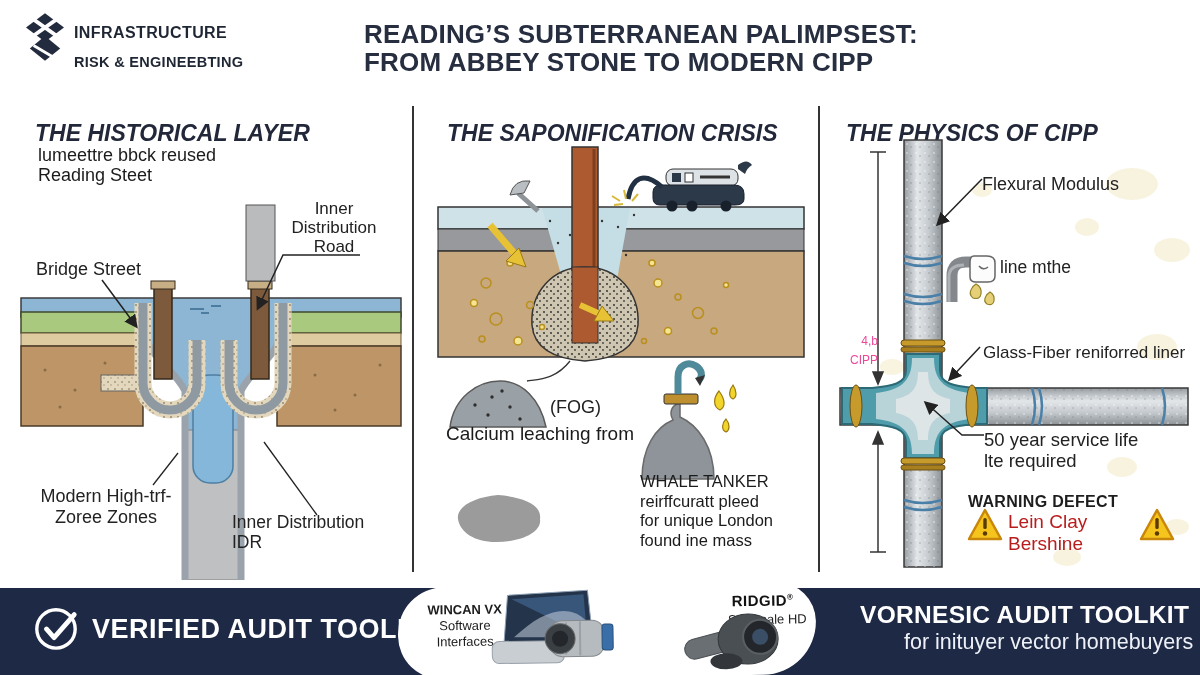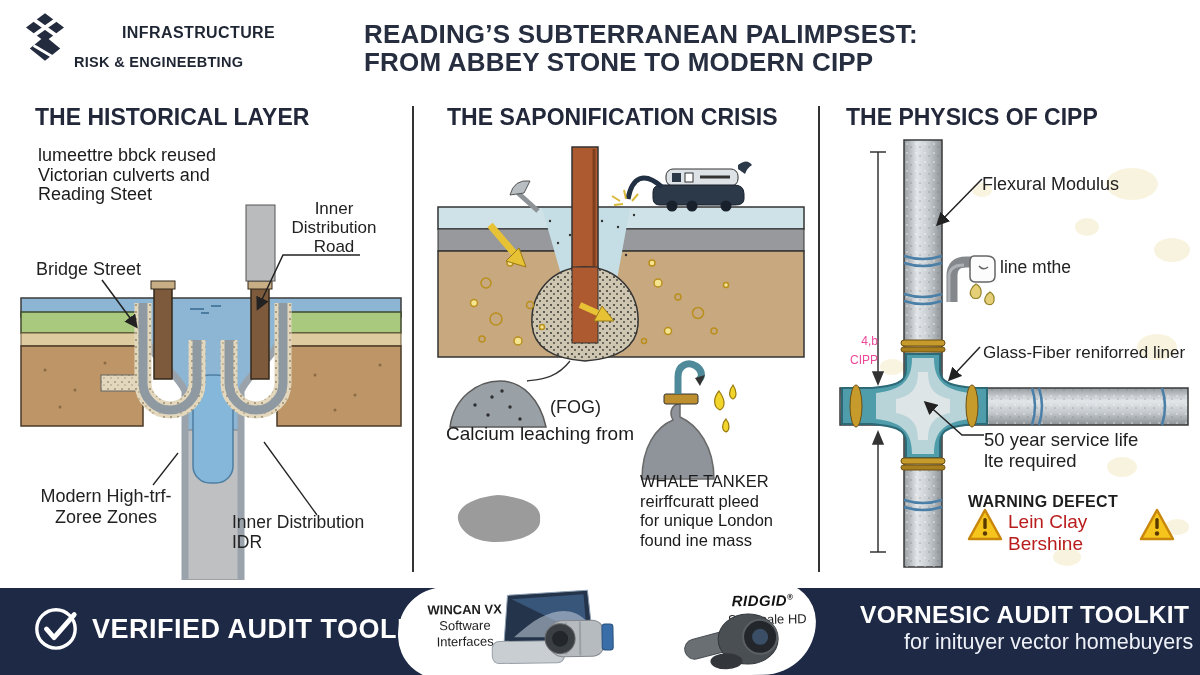--- a/index.html
+++ b/index.html
@@ -7,7 +7,7 @@
           font-family:"Liberation Sans",sans-serif;color:#1e1e1e;}
   .sec{display:contents;}
   .abs{position:absolute;white-space:nowrap;}
-  .brand1{left:74px;top:24px;font-size:16px;font-weight:700;letter-spacing:.4px;color:#1f2633;margin-left:48px;}
+  .brand1{left:74px;top:24px;font-size:16px;font-weight:700;letter-spacing:.4px;color:#1f2633;}
   .brand2{left:74px;top:42px;font-size:14.5px;font-weight:700;letter-spacing:.3px;color:#1f2633;margin-top:12px;}
   .title{left:364px;font-size:26px;font-weight:700;color:#262e40;letter-spacing:.2px;}
   .t1{top:19px;} .t2{top:47px;}

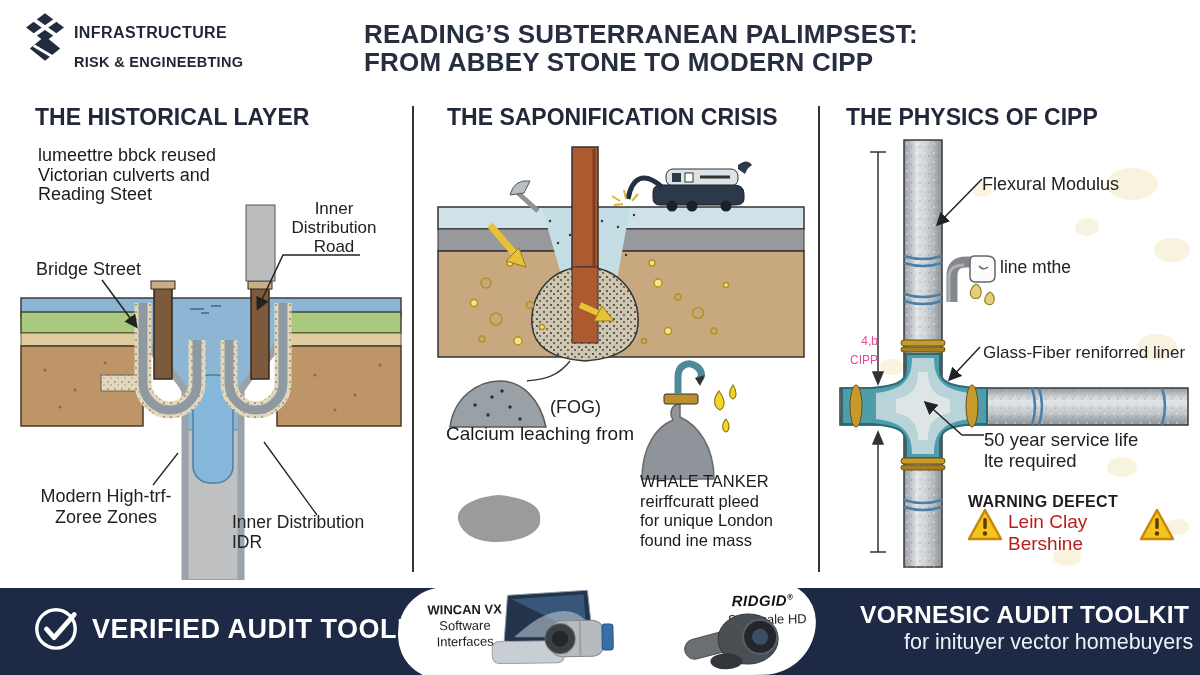--- a/index.html
+++ b/index.html
@@ -11,7 +11,7 @@
   .brand2{left:74px;top:42px;font-size:14.5px;font-weight:700;letter-spacing:.3px;color:#1f2633;margin-top:12px;}
   .title{left:364px;font-size:26px;font-weight:700;color:#262e40;letter-spacing:.2px;}
   .t1{top:19px;} .t2{top:47px;}
-  .phead{font-size:23px;font-weight:700;color:#22283a;top:104px;}
+  .phead{font-size:23px;font-weight:700;color:#22283a;top:120px;font-style:italic;}
   .body18{font-size:18px;line-height:19.5px;color:#1b1b1b;}
   .lbl{font-size:17px;line-height:19px;color:#222;}
   .divider{position:absolute;top:106px;height:466px;width:2px;background:#333;}

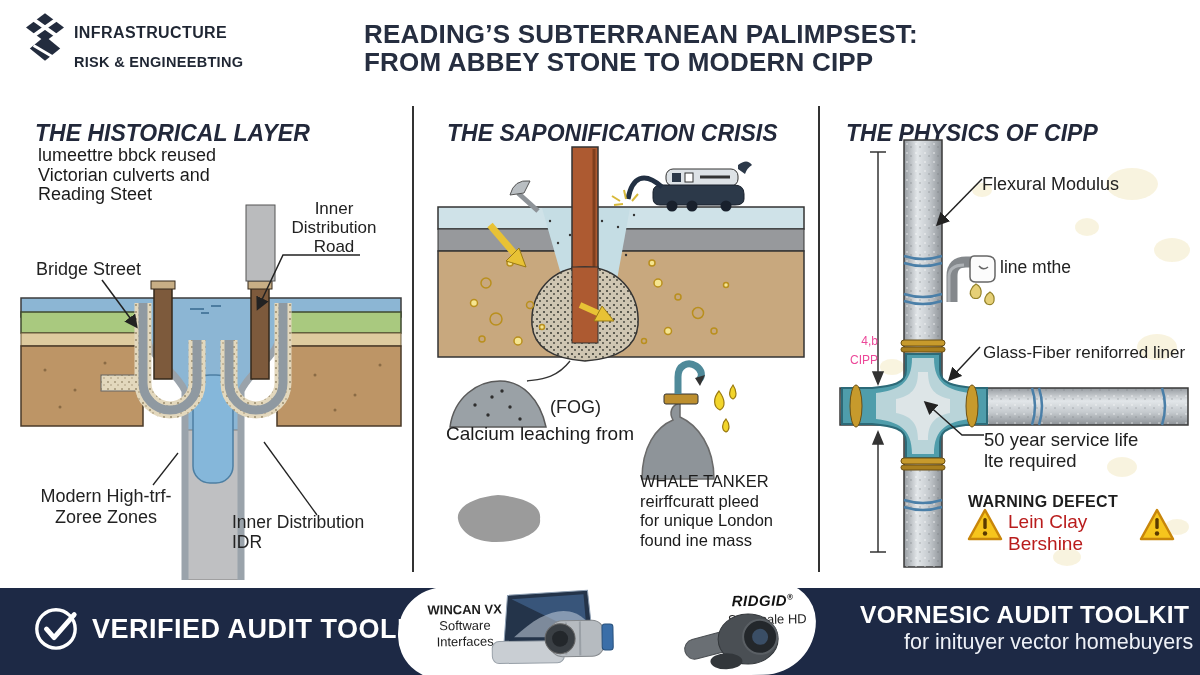--- a/index.html
+++ b/index.html
@@ -59,7 +59,6 @@
     <div class="abs phead" style="left:35px">THE HISTORICAL LAYER</div>
     <div class="abs body18" style="left:38px;top:146px">
       <div>lumeettre bbck reused</div>
-      <div>Victorian culverts and</div>
       <div>Reading Steet</div>
     </div>
 

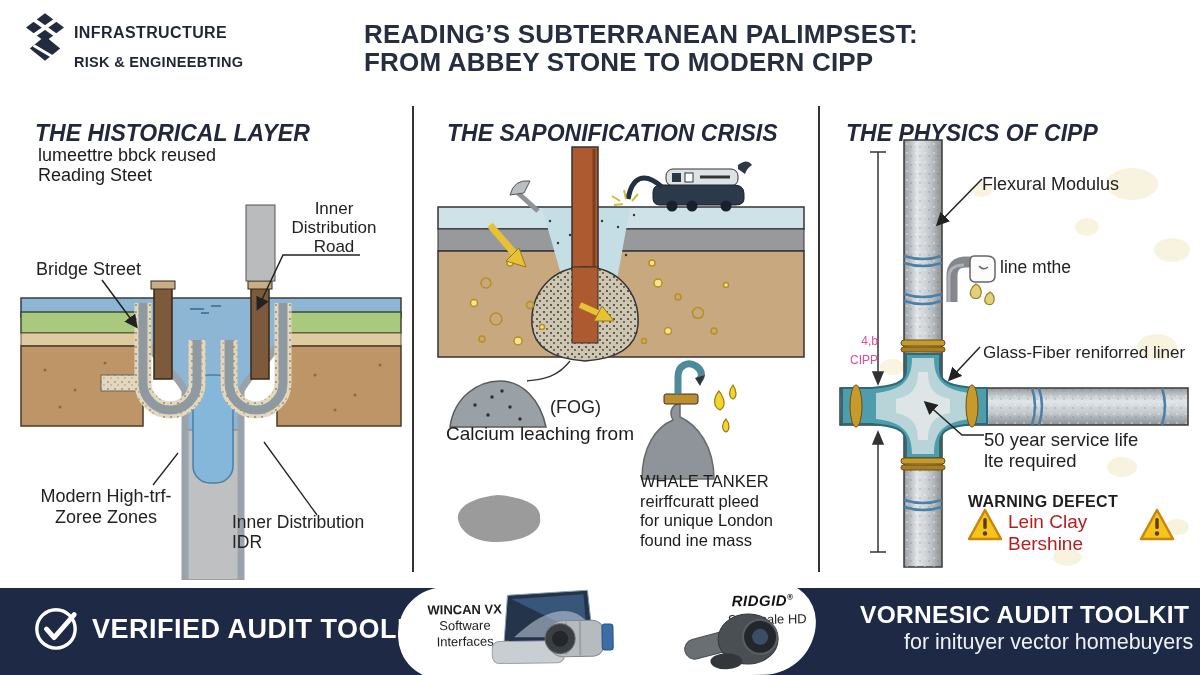--- a/index.html
+++ b/index.html
@@ -25,7 +25,7 @@
   .wincan{position:absolute;left:24px;top:15px;width:86px;text-align:center;font-size:13px;
           line-height:16px;color:#1d1d1d;}
   .wincan .w1{font-weight:700;}
-  .ridgid{position:absolute;left:334px;top:9px;font-size:15px;font-weight:700;color:#111;letter-spacing:.5px;font-style:italic;}
+  .ridgid{position:absolute;left:334px;top:9px;font-size:15px;font-weight:700;color:#111;letter-spacing:.5px;}
   .ridgid sup{font-size:8px;}
   .seesnake{position:absolute;left:330px;top:29px;font-size:13px;color:#222;}
   .warnhead{left:968px;top:493px;font-size:16px;font-weight:700;color:#1d1d1d;letter-spacing:.3px;}

